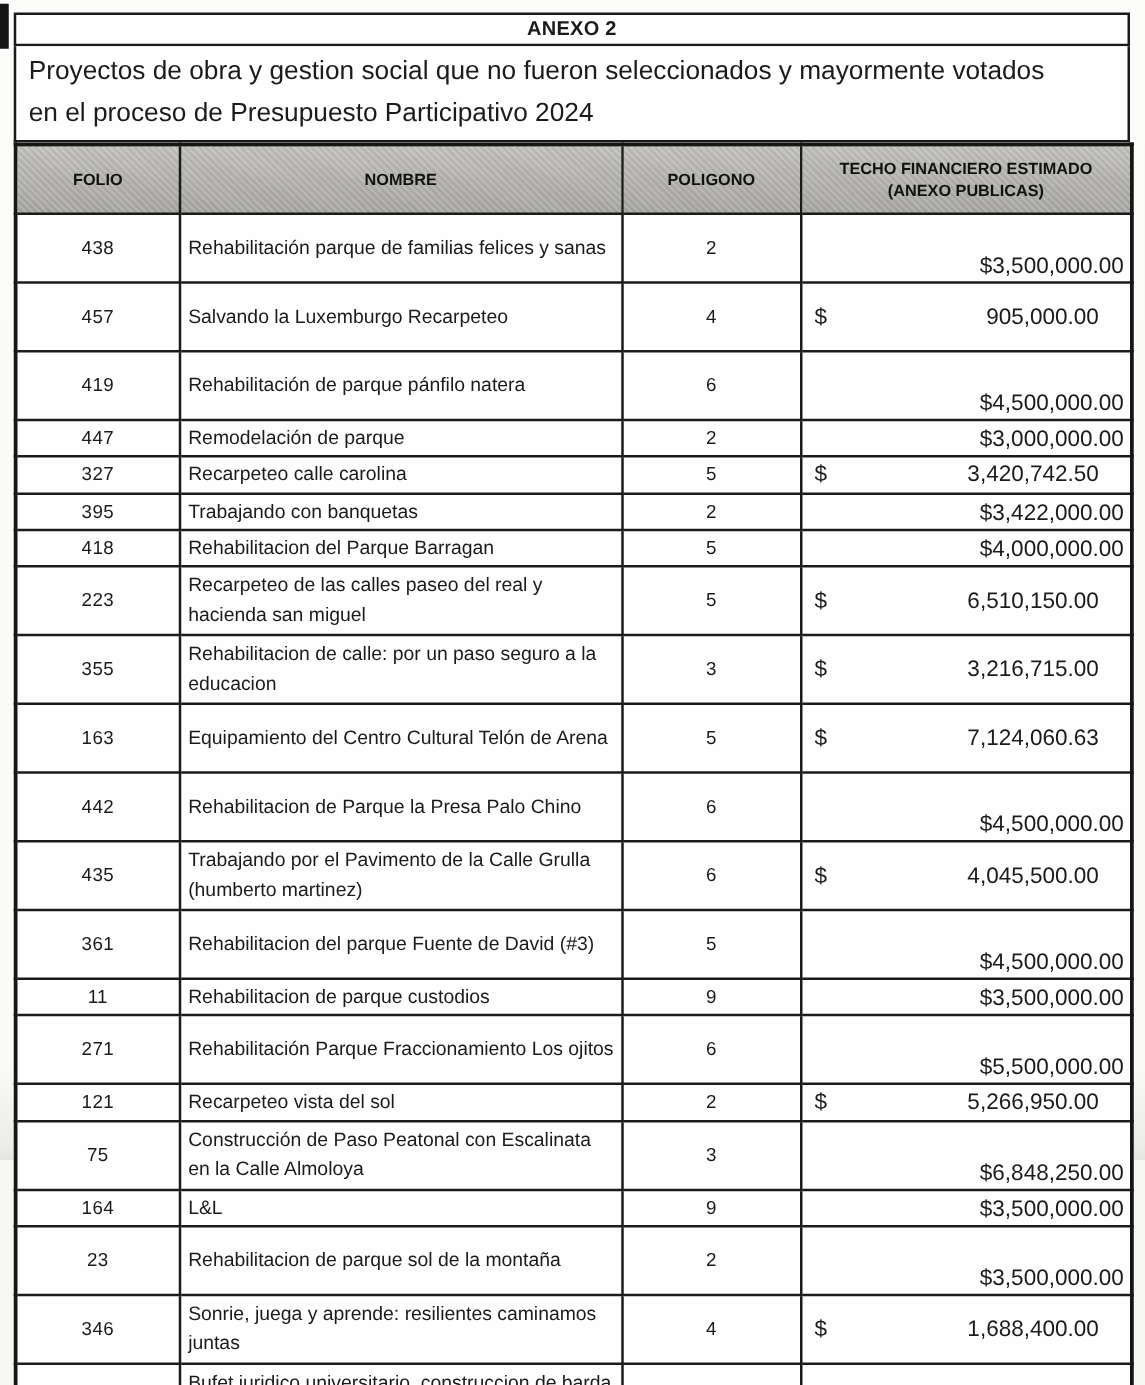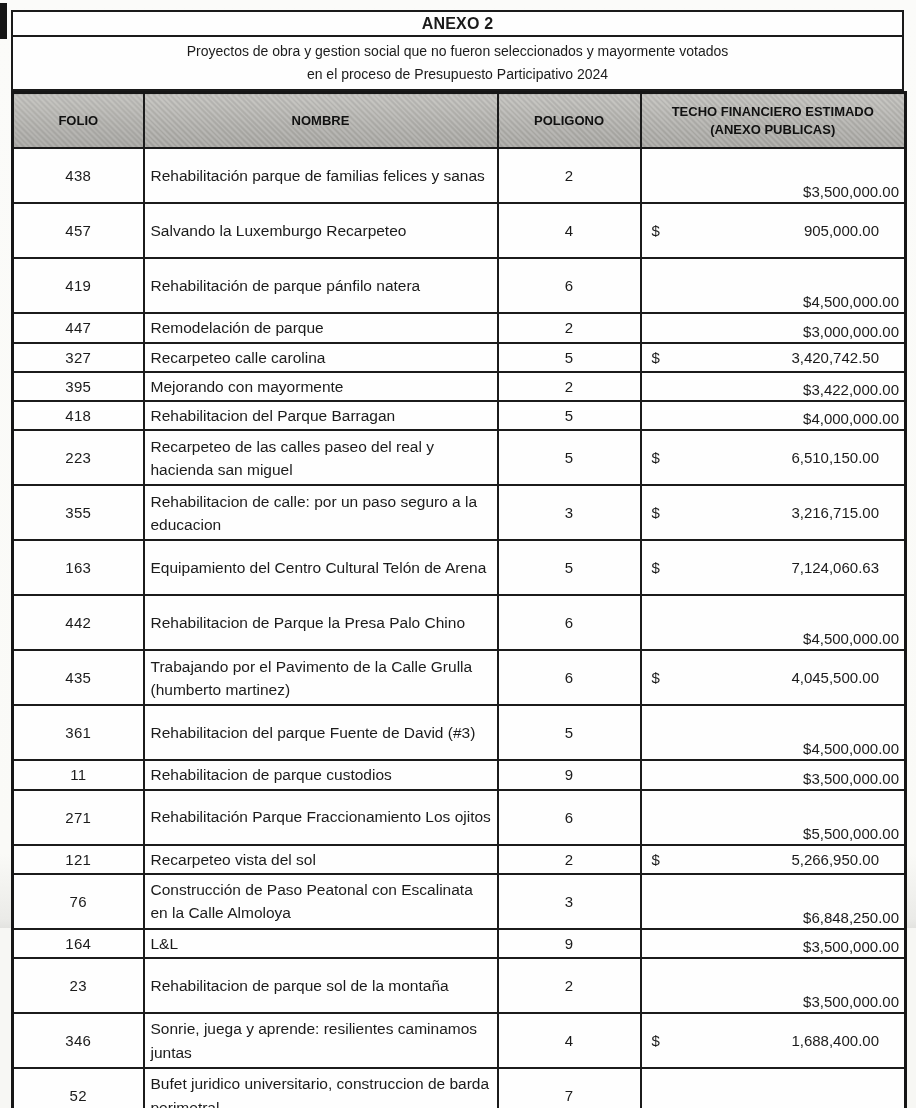--- a/index.html
+++ b/index.html
@@ -36,8 +36,7 @@
     border: 2px solid #1a1a1a;
     border-top: none;
     background: #fefefe;
-    text-align: center;
-    font-size: 14px;
+    font-size: 21px;
     line-height: 1.62;
     padding: 3px 10px 4px 10px;
   }

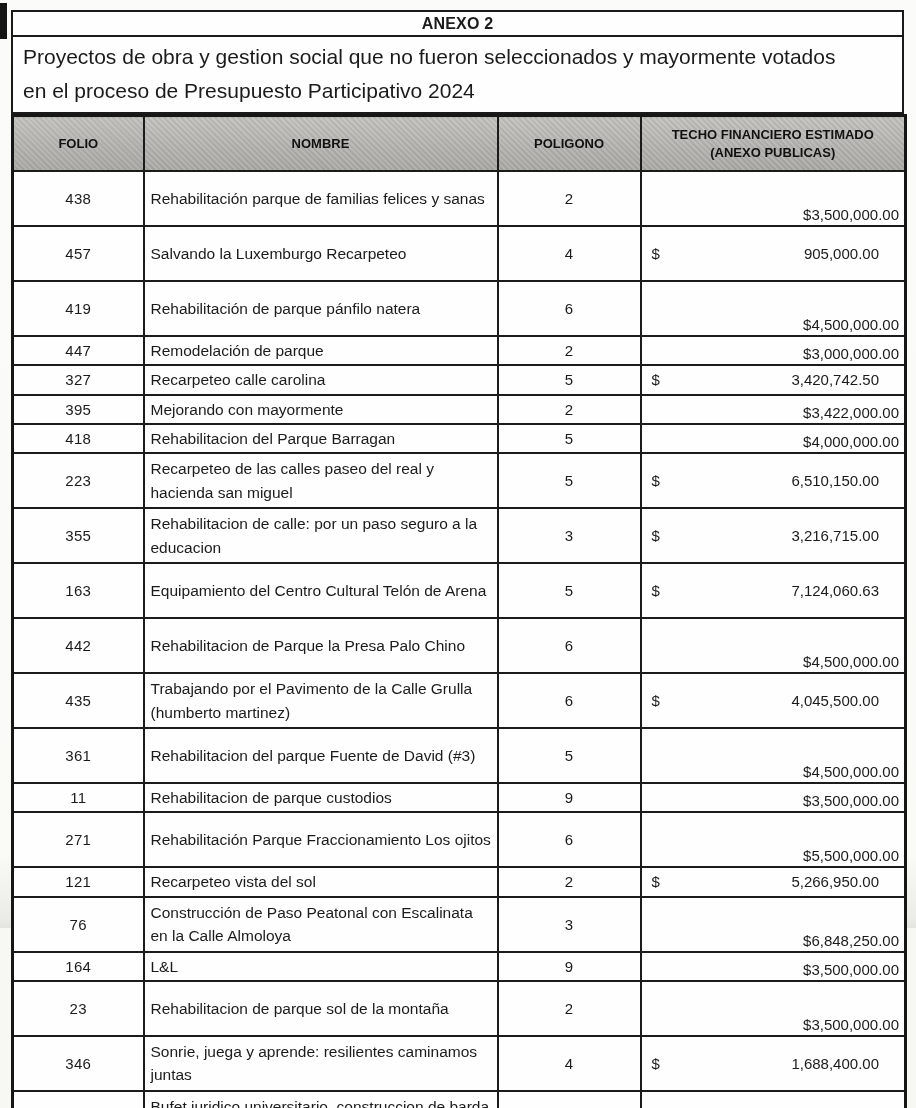--- a/index.html
+++ b/index.html
@@ -88,7 +88,7 @@
     vertical-align: middle;
   }
   td.amount {
-    font-size: 15px;
+    font-size: 18px;
     padding: 0 5px;
   }
   td.amount.inline {

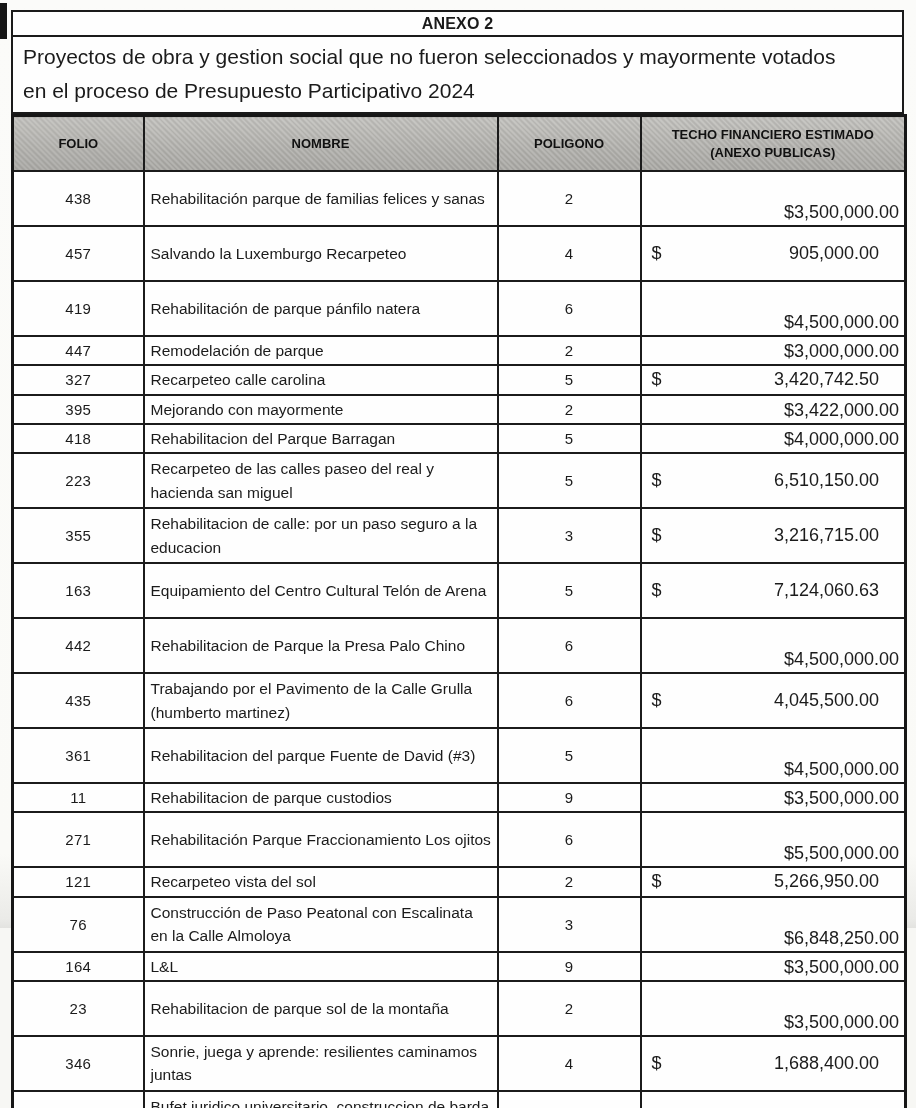--- a/index.html
+++ b/index.html
@@ -181,7 +181,7 @@
           </tr>
           <tr class="short">
             <td class="folio">395</td>
-            <td class="nombre">Mejorando con mayormente</td>
+            <td class="nombre">Trabajando con banquetas</td>
             <td class="poligono">2</td>
             <td class="amount inline">$3,422,000.00</td>
           </tr>

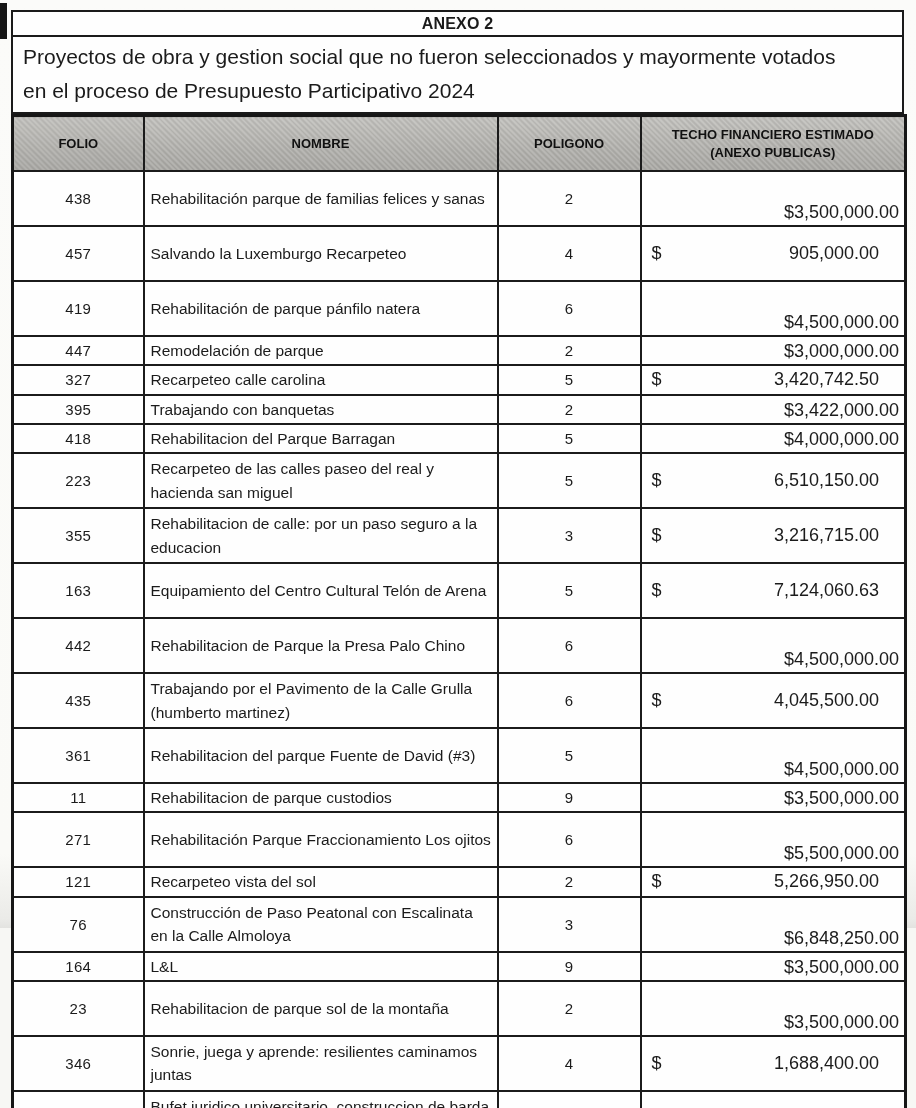--- a/index.html
+++ b/index.html
@@ -271,7 +271,7 @@
             </td>
           </tr>
           <tr class="tall">
-            <td class="folio">76</td>
+            <td class="folio">75</td>
             <td class="nombre">Construcción de Paso Peatonal con Escalinata en la Calle Almoloya</td>
             <td class="poligono">3</td>
             <td class="amount inline">$6,848,250.00</td>

